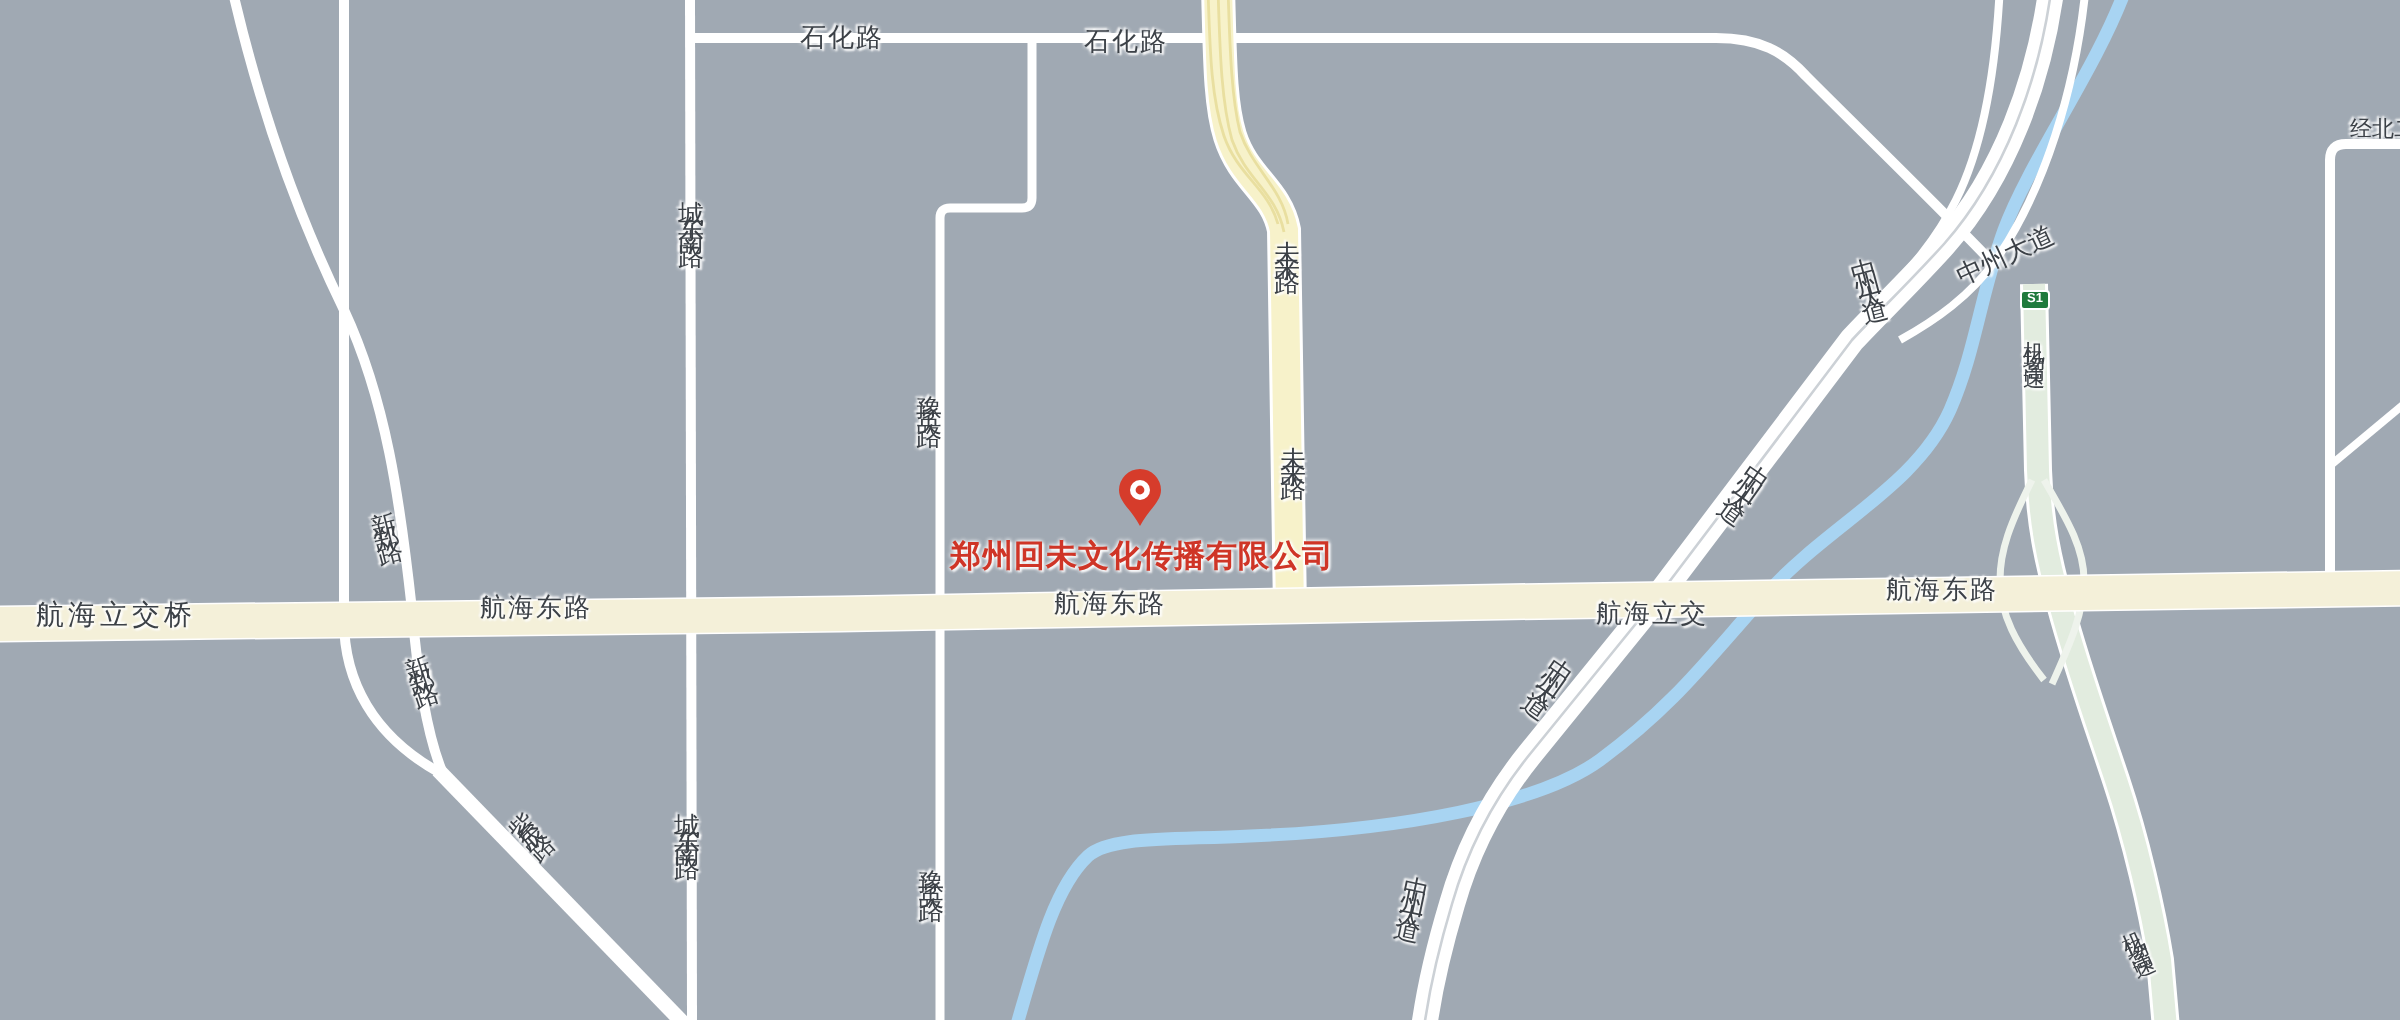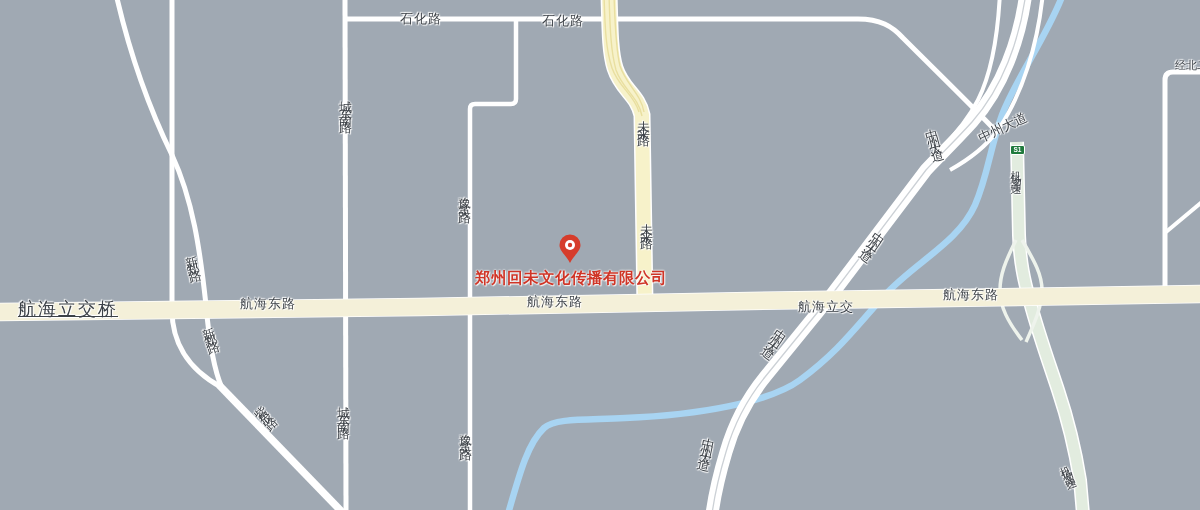--- a/index.html
+++ b/index.html
@@ -18,7 +18,7 @@
   .v{writing-mode:vertical-rl;text-orientation:upright;letter-spacing:7px;}
   .rot{transform-origin:top center;}
   .roth{transform-origin:left center;}
-  .big{font-size:18px;letter-spacing:2px;text-decoration:underline;}
+  .big{font-size:14px;letter-spacing:2px;}
   .sp1{letter-spacing:1px;}
   .poi-label{
     position:absolute;left:464px;top:268px;z-index:6;

